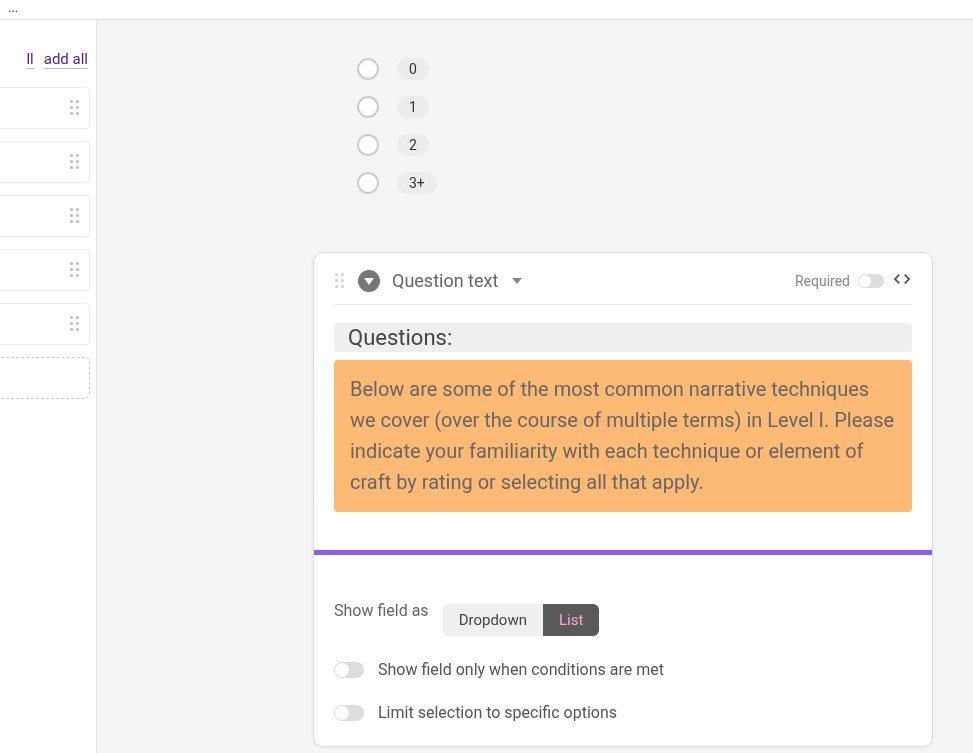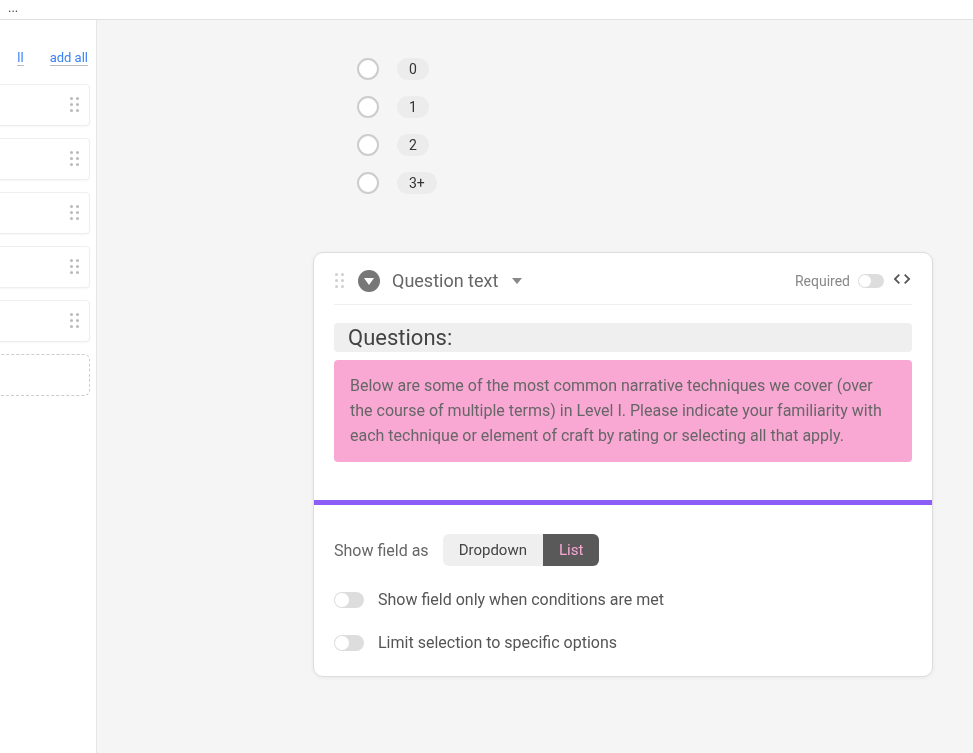--- a/index.html
+++ b/index.html
@@ -32,11 +32,11 @@
   }
   .sidebar-actions {
     display: flex;
-    gap: 26px;
+    gap: 10px;
     padding: 0 8px 18px 0;
     justify-content: flex-end;
-    font-size: 13px;
-    color: #3b82f6;
+    font-size: 15px;
+    color: #4c1d95;
   }
   .sidebar-actions span { border-bottom: 1px solid #bbb; cursor: pointer; }
   .side-card {

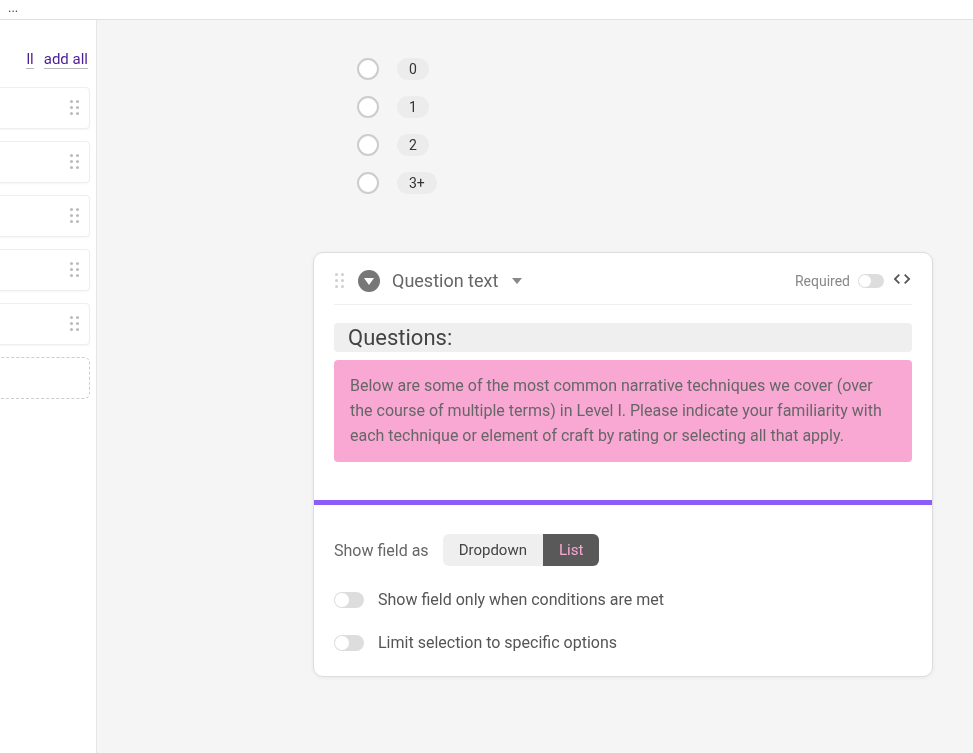--- a/index.html
+++ b/index.html
@@ -193,10 +193,10 @@
   }
   .q-desc-box {
     margin-top: 8px;
-    background: #f9a8d4;
+    background: #fdba74;
     border-radius: 4px;
     padding: 14px 16px;
-    font-size: 16px;
+    font-size: 20px;
     line-height: 1.55;
     color: #666;
   }

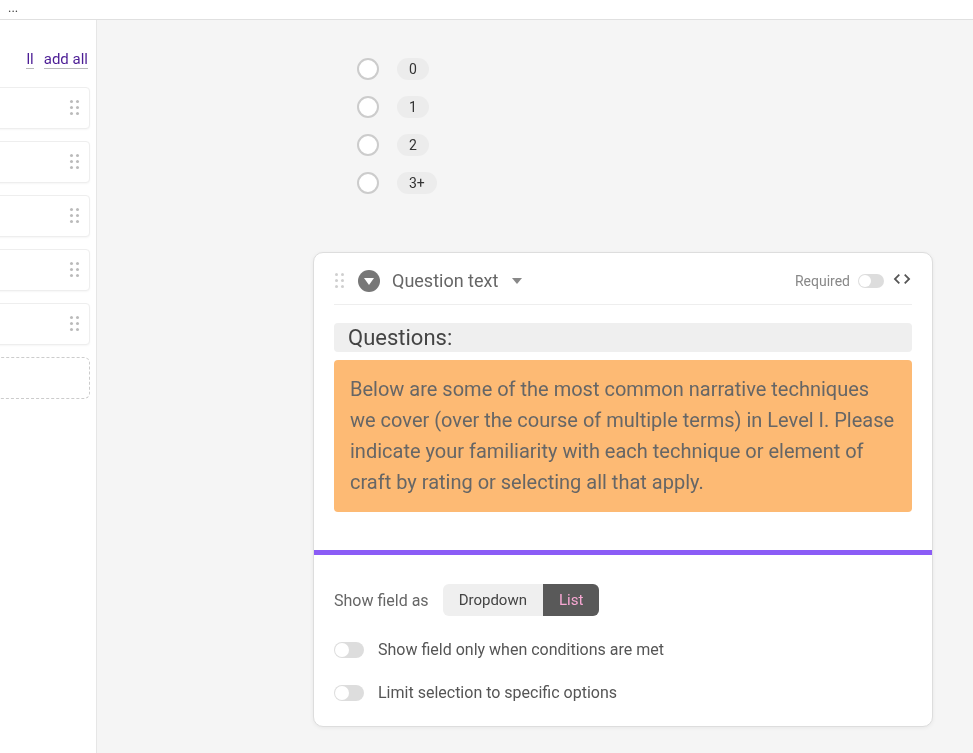--- a/index.html
+++ b/index.html
@@ -218,6 +218,7 @@
     background: #efefef;
     border-radius: 6px;
     overflow: hidden;
+    margin-top: 20px;
   }
   .seg {
     padding: 7px 16px;

